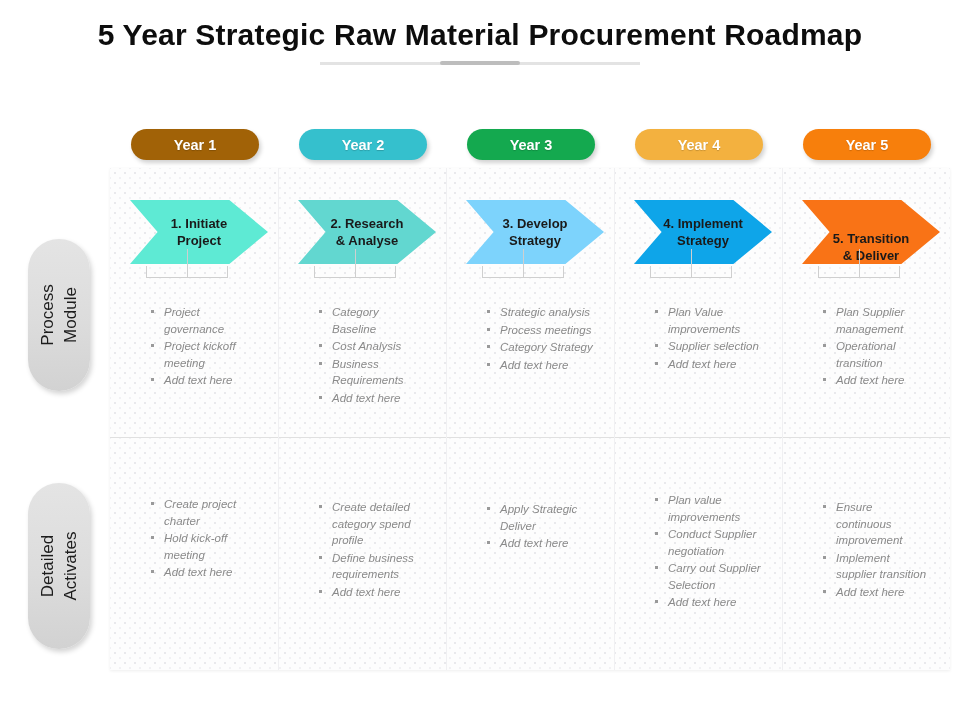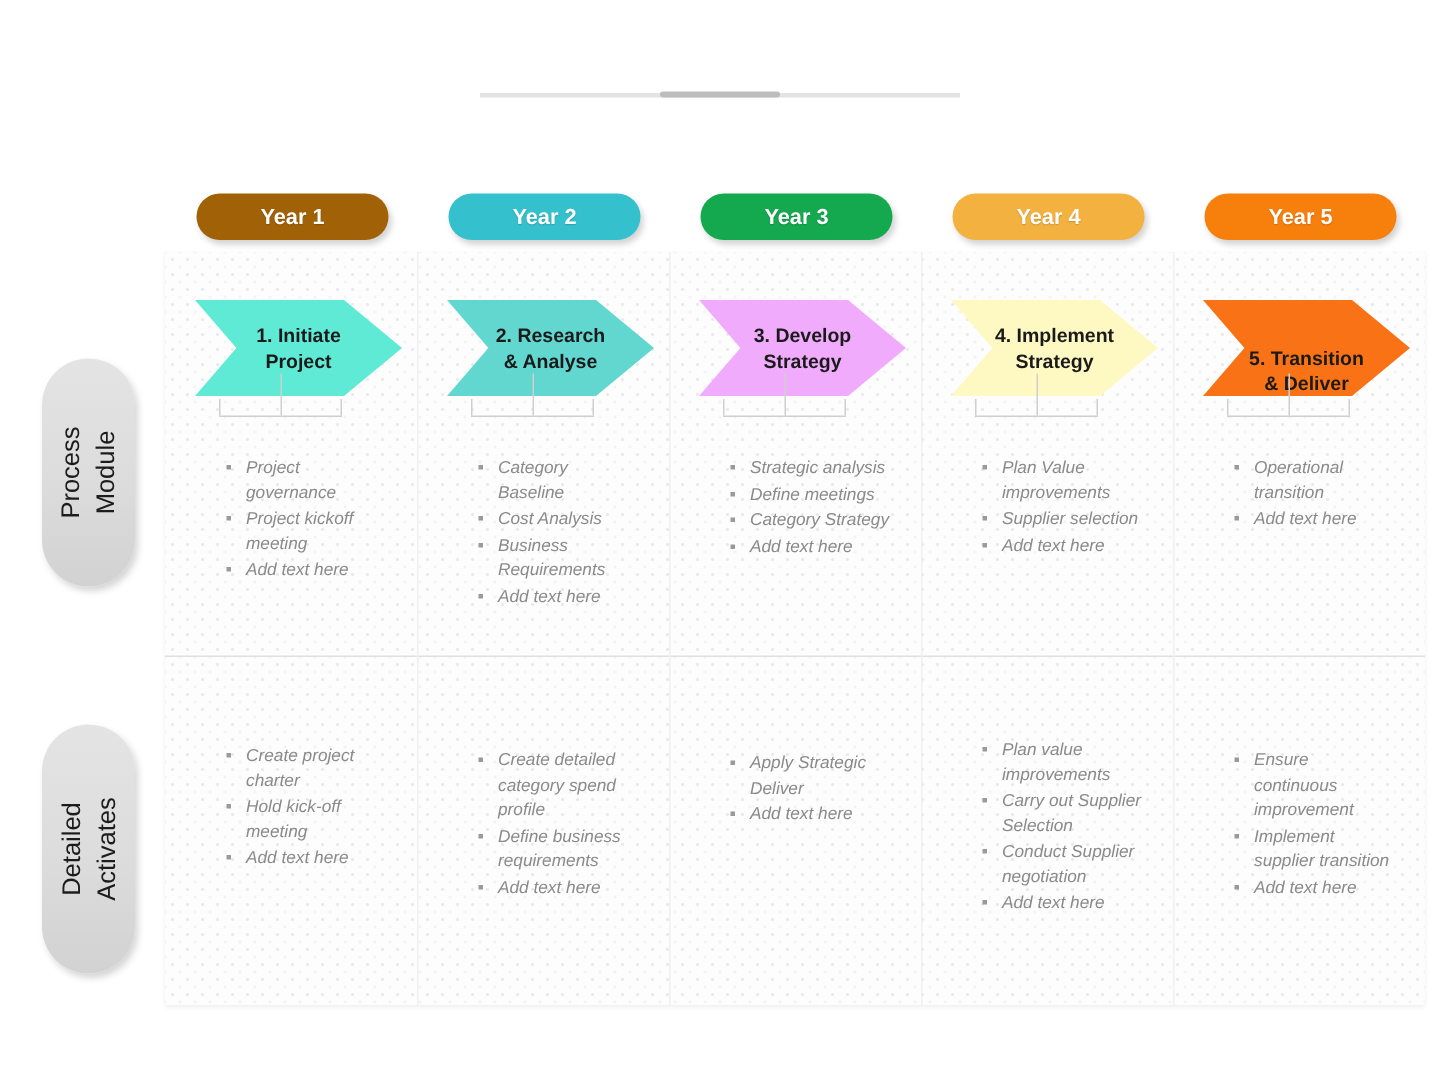--- a/index.html
+++ b/index.html
@@ -134,6 +134,7 @@
 
 <div class="slide">
 
+  <div class="title">5 Year Strategic Raw Material Procurement Roadmap</div>
   <div class="divider"></div>
   <div class="divider-accent"></div>
 

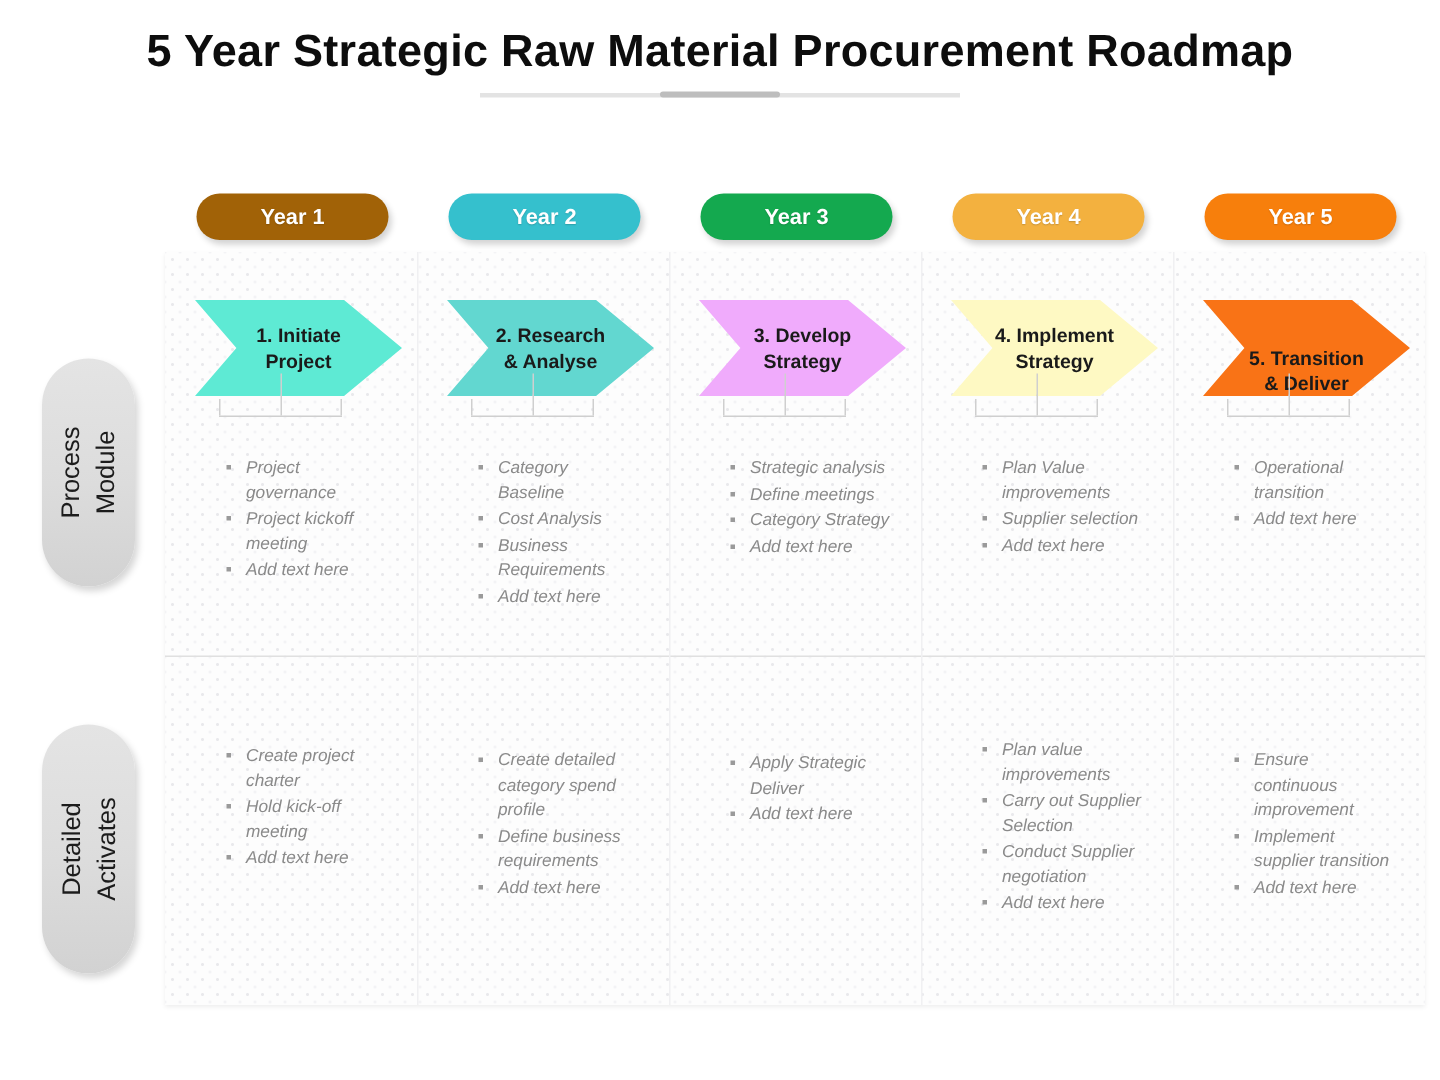--- a/index.html
+++ b/index.html
@@ -221,7 +221,7 @@
   <div class="pill" style="left:467px;top:129px;width:128px;background:#14a94f;">
     <span>Year 3</span>
   </div>
-  <div class="arrow" style="left:466px;top:200px;width:138px;background:#f0abfc;">
+  <div class="arrow" style="left:466px;top:200px;width:138px;background:#7dd3fc;">
     <div class="arrow-label"><span>3.</span> <span>Develop
 Strategy</span></div>
   </div>

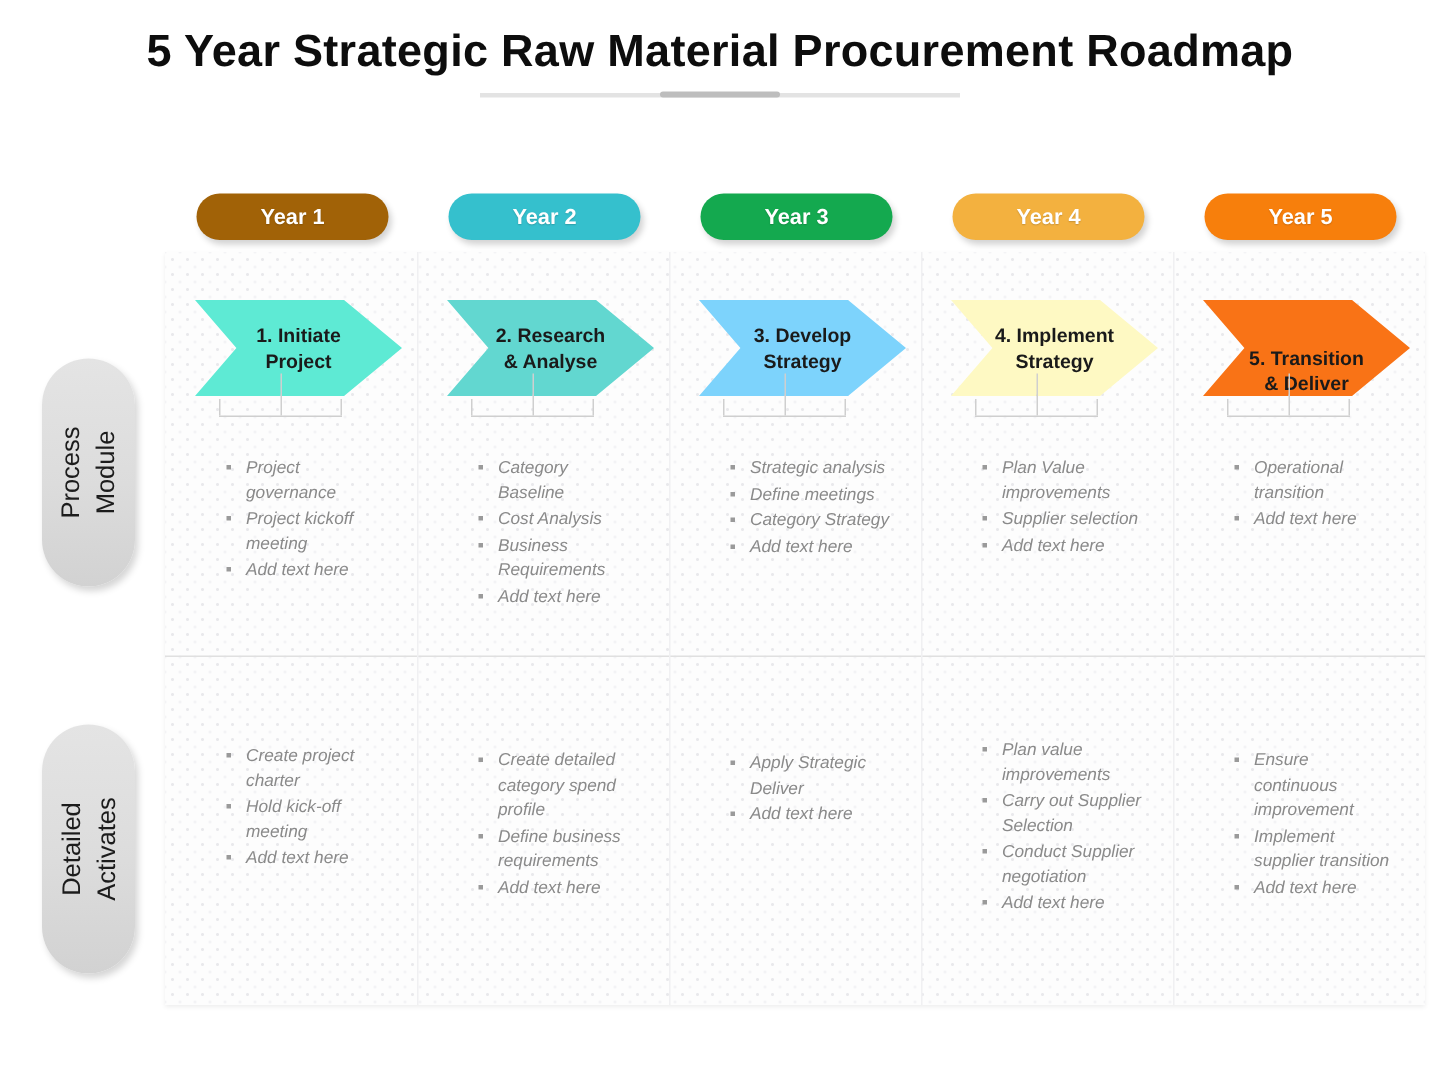--- a/index.html
+++ b/index.html
@@ -250,7 +250,7 @@
   <div class="pill" style="left:635px;top:129px;width:128px;background:#f3b13f;">
     <span>Year 4</span>
   </div>
-  <div class="arrow" style="left:634px;top:200px;width:138px;background:#fef9c3;">
+  <div class="arrow" style="left:634px;top:200px;width:138px;background:#0ea5e9;">
     <div class="arrow-label"><span>4.</span> <span>Implement
 Strategy</span></div>
   </div>

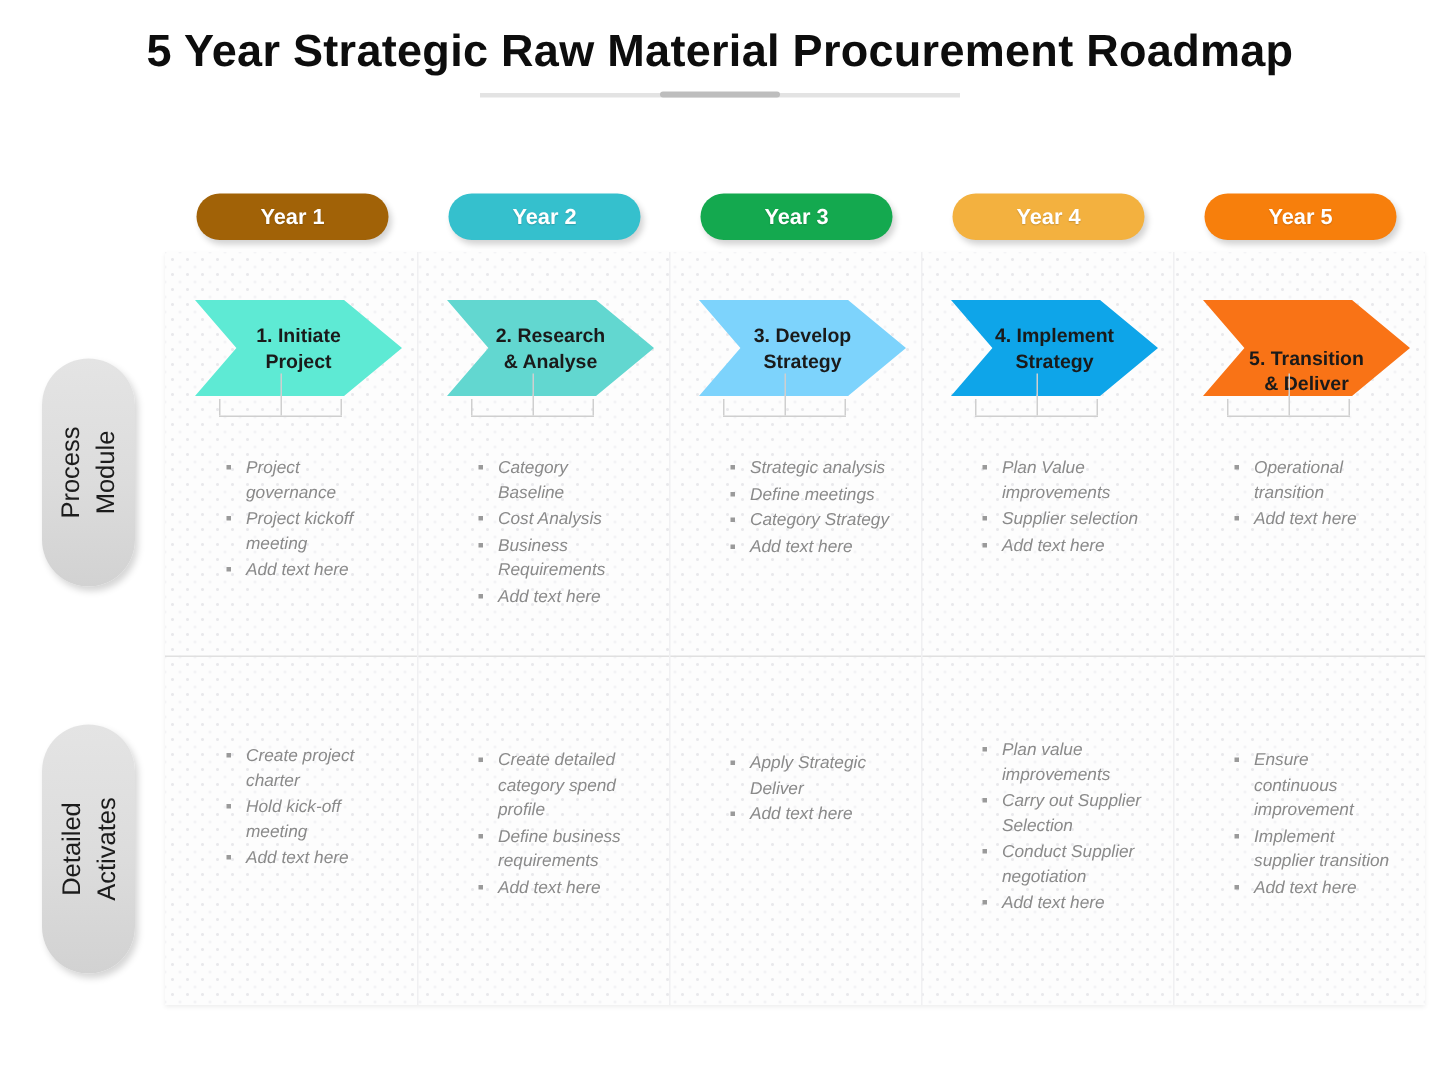--- a/index.html
+++ b/index.html
@@ -293,6 +293,7 @@
   </div>
   <div class="bullets" style="left:805px;top:288px;width:140px;">
     <ul>
+      <li>Plan Supplier management</li>
       <li>Operational transition</li>
       <li>Add text here</li>
     </ul>

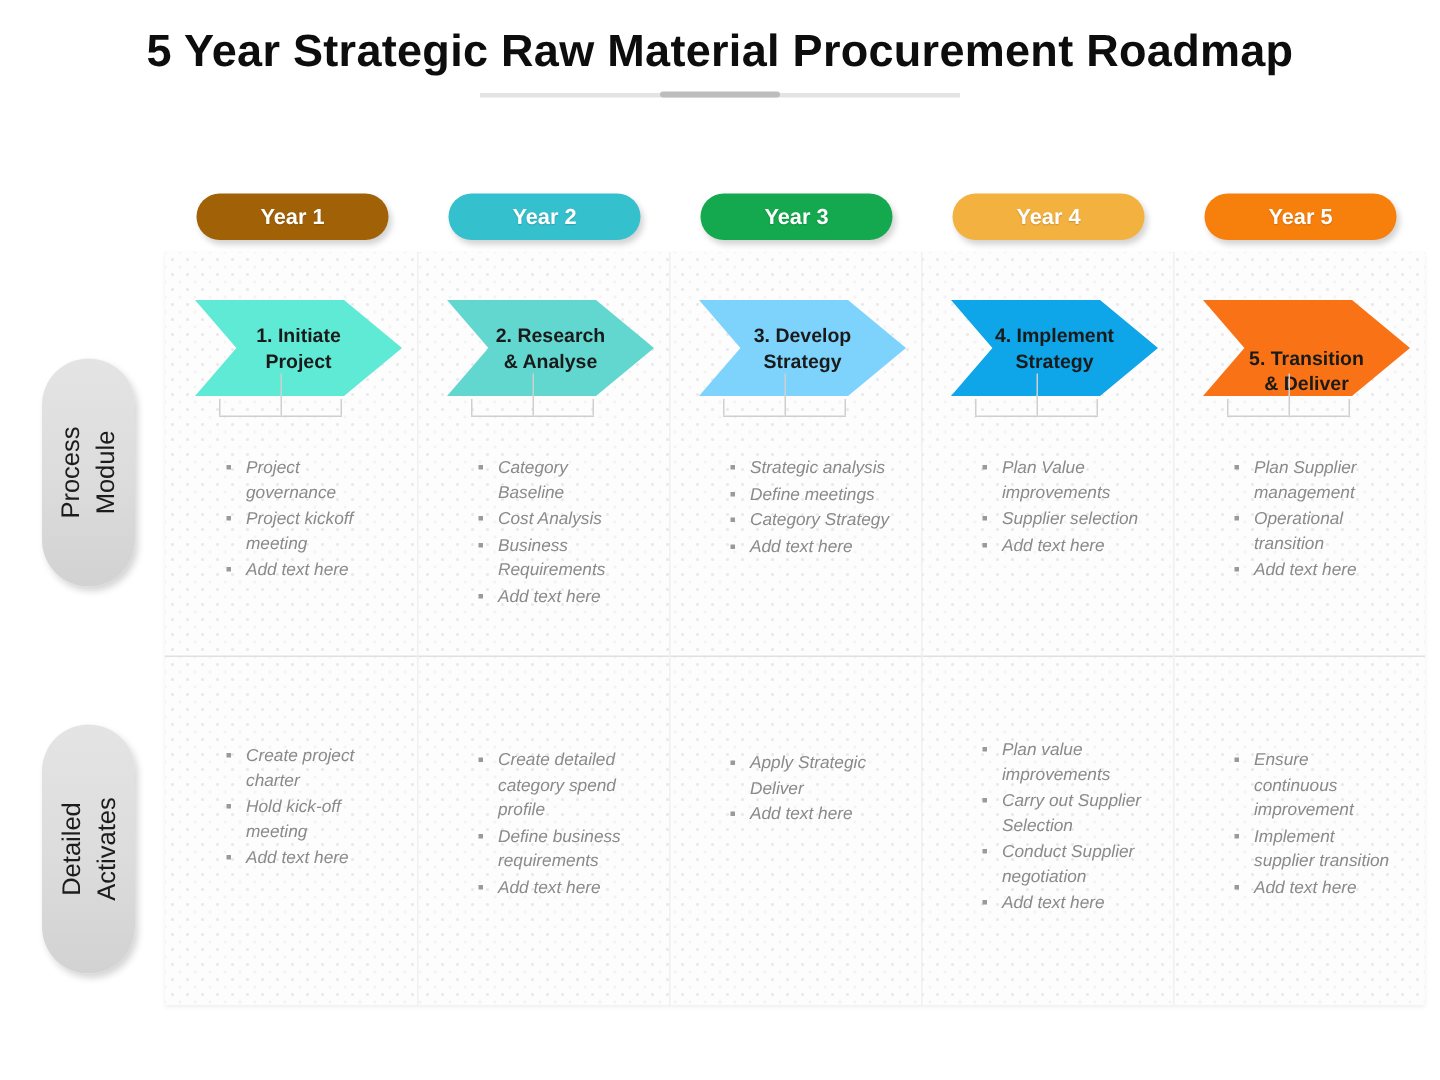--- a/index.html
+++ b/index.html
@@ -235,7 +235,7 @@
   <div class="bullets" style="left:469px;top:288px;width:140px;">
     <ul>
       <li>Strategic analysis</li>
-      <li>Define meetings</li>
+      <li>Process meetings</li>
       <li>Category Strategy</li>
       <li>Add text here</li>
     </ul>

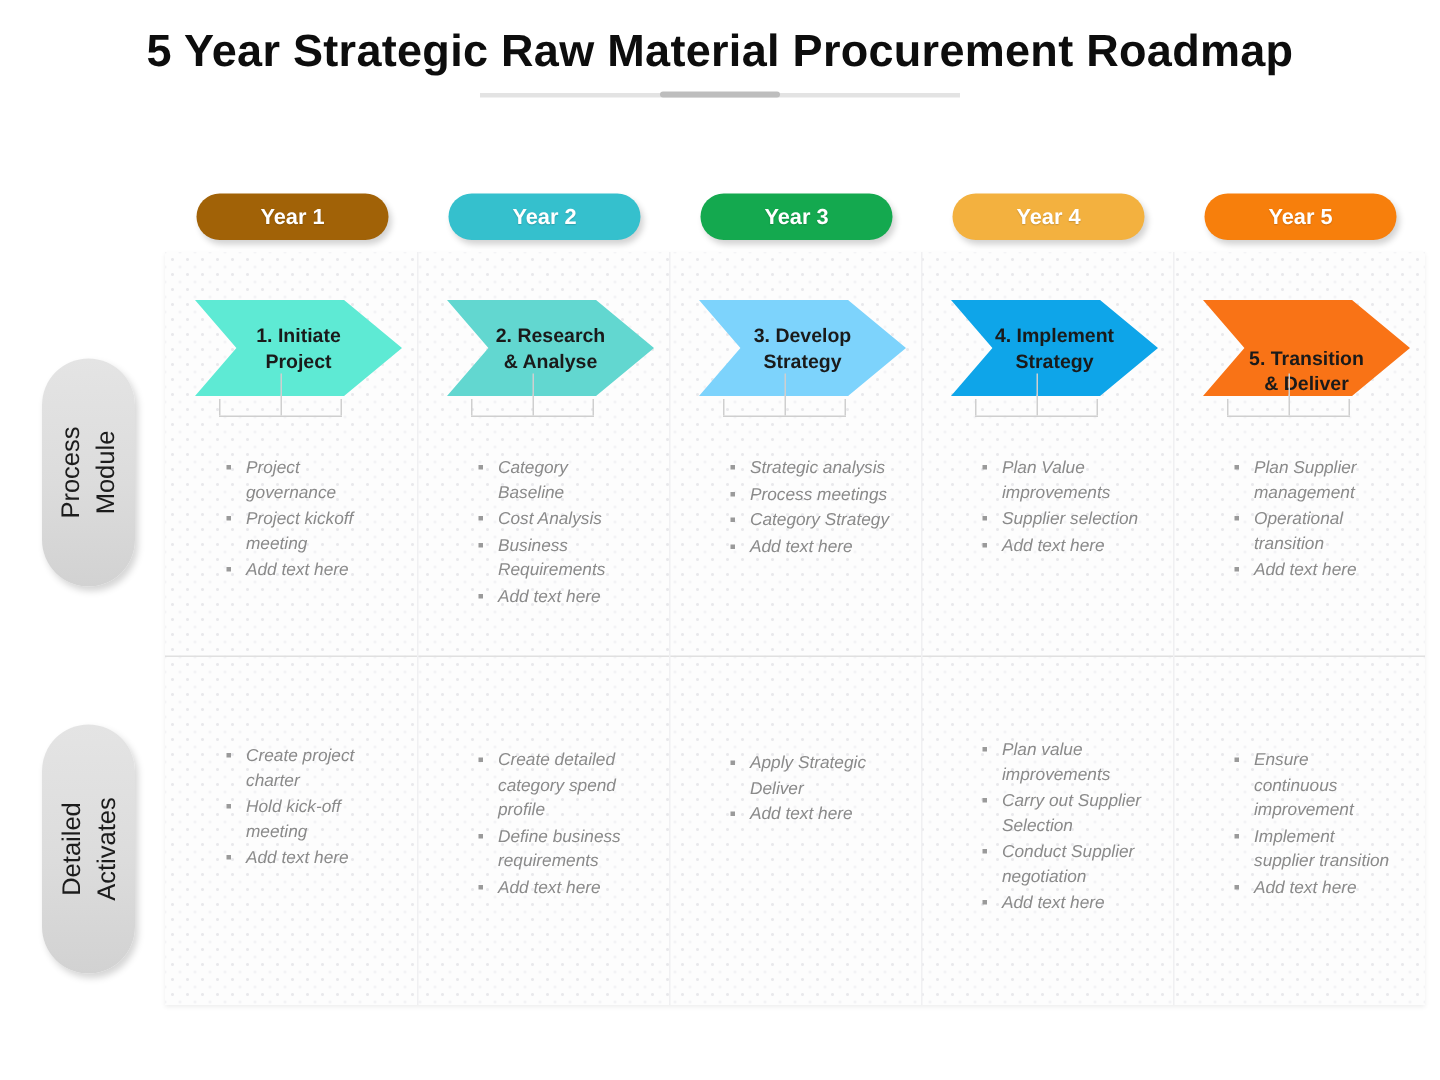--- a/index.html
+++ b/index.html
@@ -271,8 +271,8 @@
   <div class="bullets" style="left:637px;top:476px;width:140px;">
     <ul>
       <li>Plan value improvements</li>
+      <li>Conduct Supplier negotiation</li>
       <li>Carry out Supplier Selection</li>
-      <li>Conduct Supplier negotiation</li>
       <li>Add text here</li>
     </ul>
   </div>

